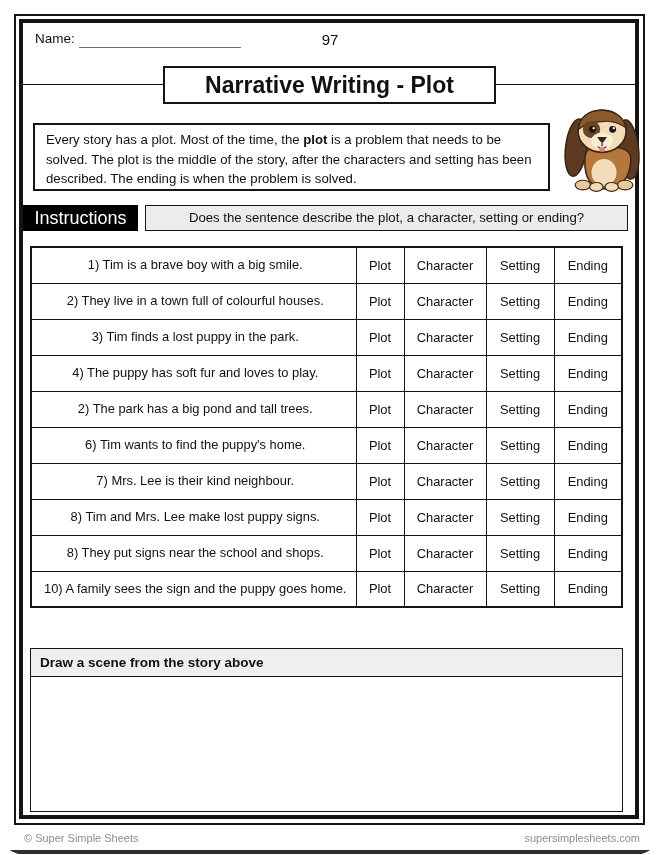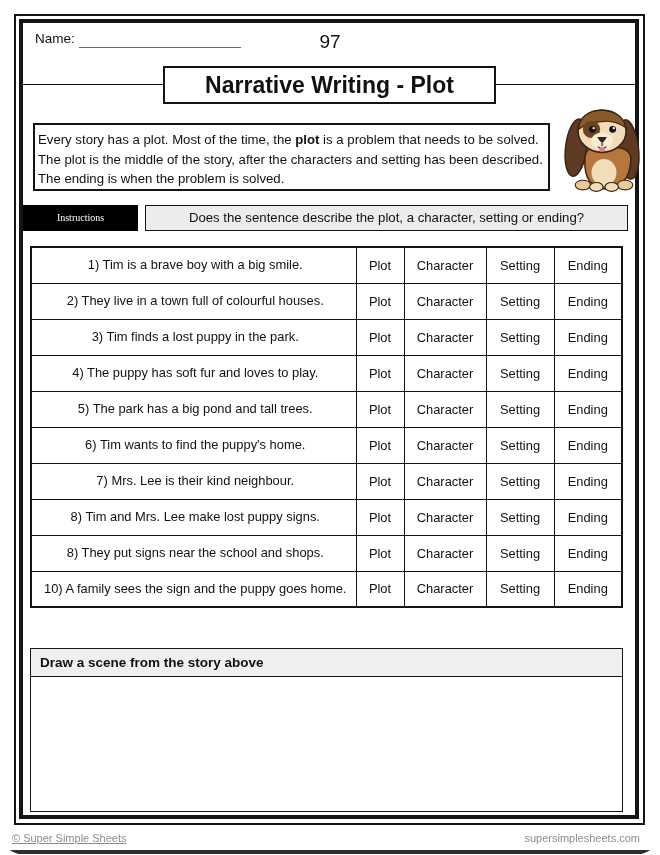--- a/index.html
+++ b/index.html
@@ -44,7 +44,7 @@
   .page-number {
     position: absolute; left: 280px; top: 31px;
     width: 100px; text-align: center;
-    font-size: 19px;
+    font-size: 15px;
   }
   .curriculum-box {
     position: absolute; left: 500px; top: 22px;

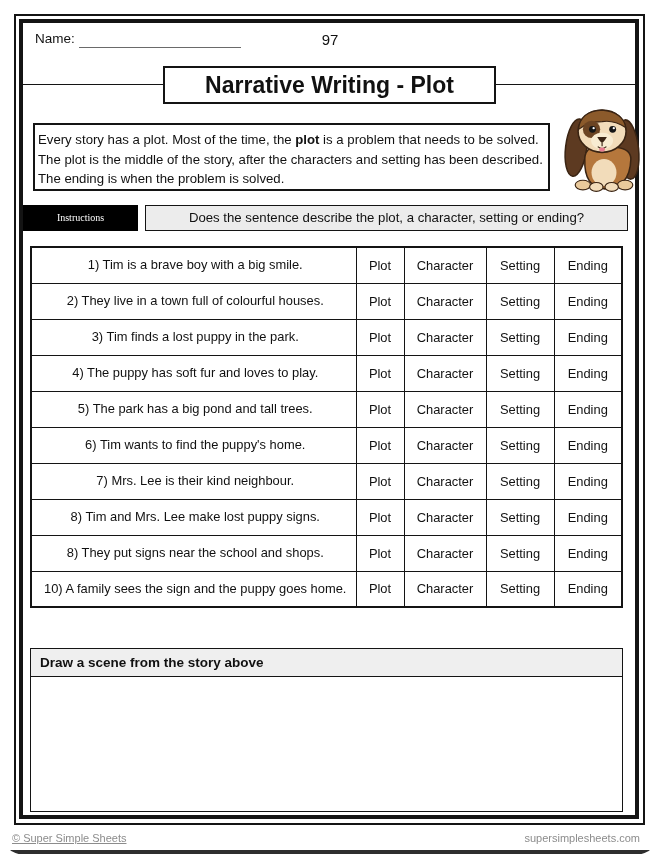--- a/index.html
+++ b/index.html
@@ -78,7 +78,7 @@
     position: absolute; left: 33px; top: 123px;
     width: 517px; height: 68px;
     border: 2px solid #141414;
-    padding: 5px 3px;
+    padding: 5px 11px;
     font-size: 13.2px;
     line-height: 19.5px;
   }

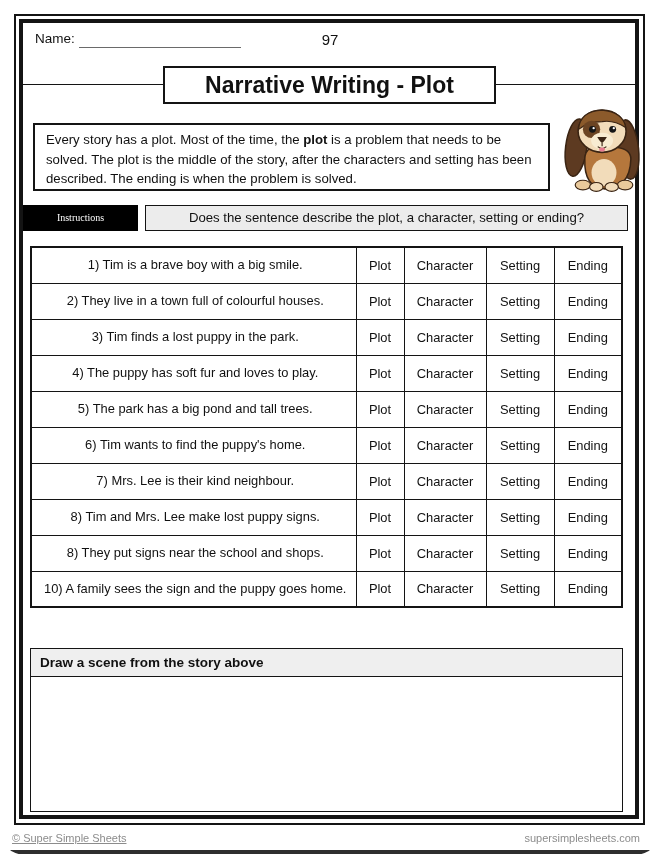--- a/index.html
+++ b/index.html
@@ -92,10 +92,9 @@
     width: 115px; height: 26px;
     background: #000000;
     color: #ffffff;
-    font-size: 10px;
+    font-size: 18px;
     text-align: center;
     line-height: 26px;
-    font-family: Liberation Serif, serif;
   }
   .instructions-text {
     position: absolute; left: 145px; top: 205px;

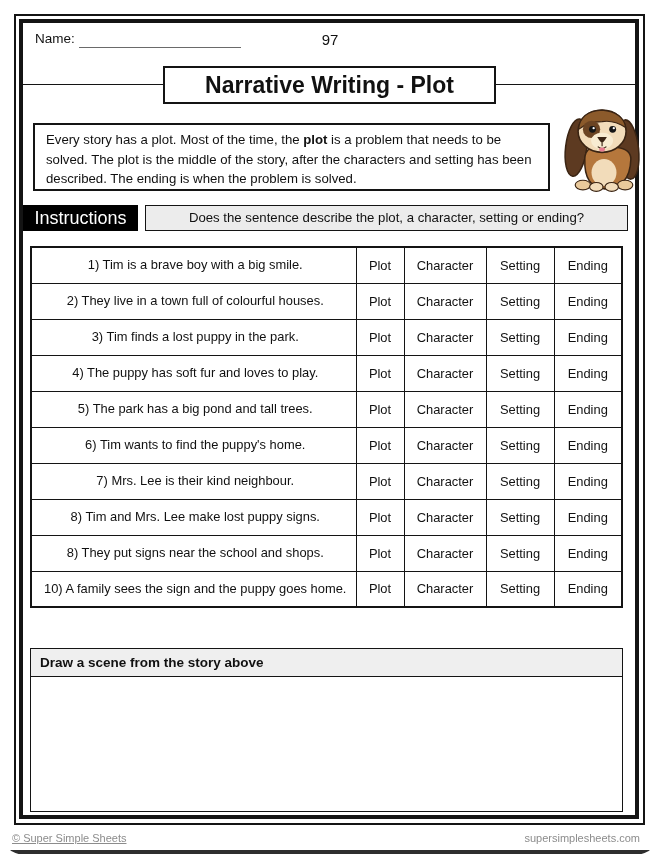--- a/index.html
+++ b/index.html
@@ -249,7 +249,7 @@
           <td class="option-cell">Ending</td>
         </tr>
         <tr>
-          <td class="sentence-cell">5) The park has a big pond and tall trees.</td>
+          <td class="sentence-cell">2) The park has a big pond and tall trees.</td>
           <td class="option-cell">Plot</td>
           <td class="option-cell">Character</td>
           <td class="option-cell">Setting</td>

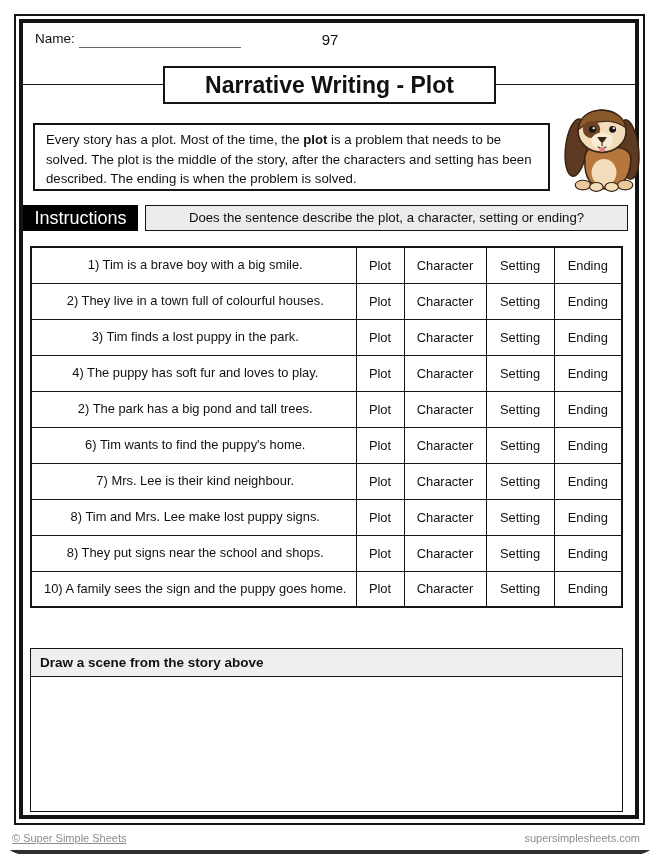--- a/index.html
+++ b/index.html
@@ -146,8 +146,8 @@
   .draw-area { height: 133px; cursor: crosshair; }
   
   .footer-left {
-    position: absolute; left: 12px; top: 832px;
-    font-size: 11px; color: #8c8c8c; text-decoration: underline;
+    position: absolute; left: 24px; top: 832px;
+    font-size: 11px; color: #8c8c8c;
   }
   .footer-right {
     position: absolute; right: 20px; top: 832px;

